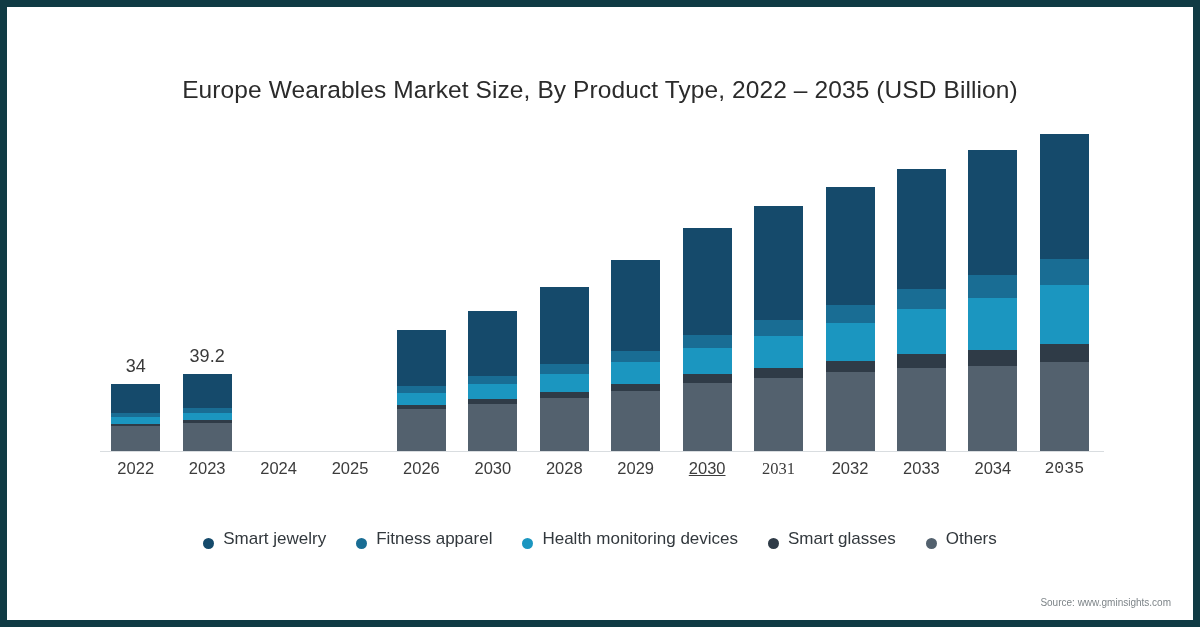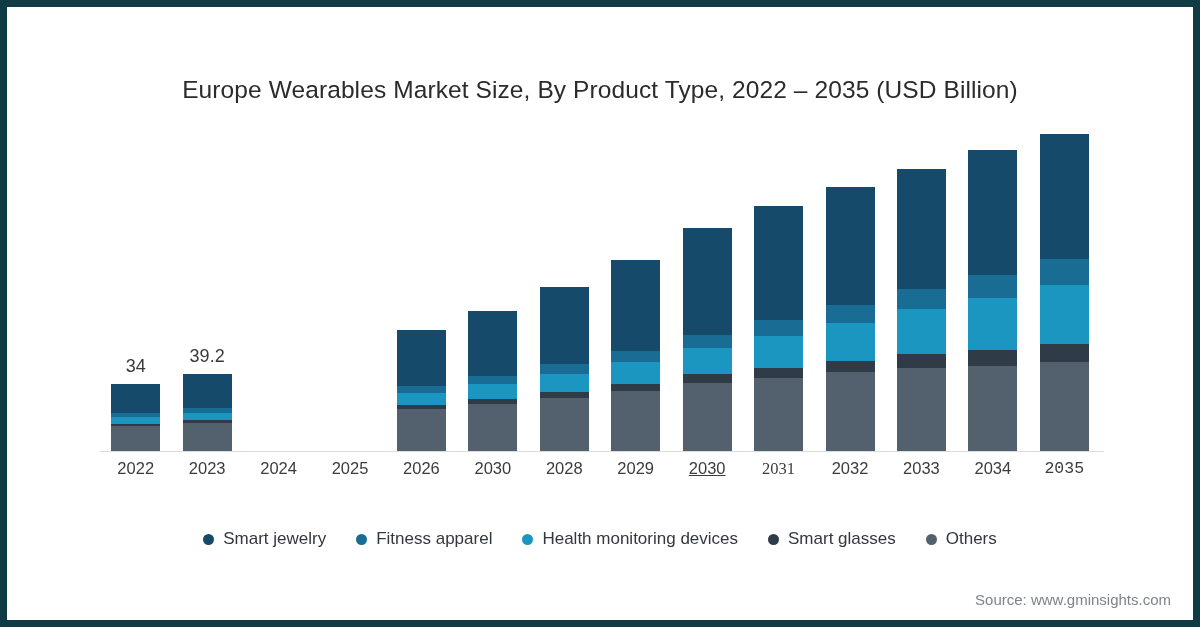--- a/index.html
+++ b/index.html
@@ -119,7 +119,7 @@
   }
   .legend-item {
     display: flex;
-    align-items: center;
+    align-items: flex-end;
     gap: 9px;
     white-space: nowrap;
   }

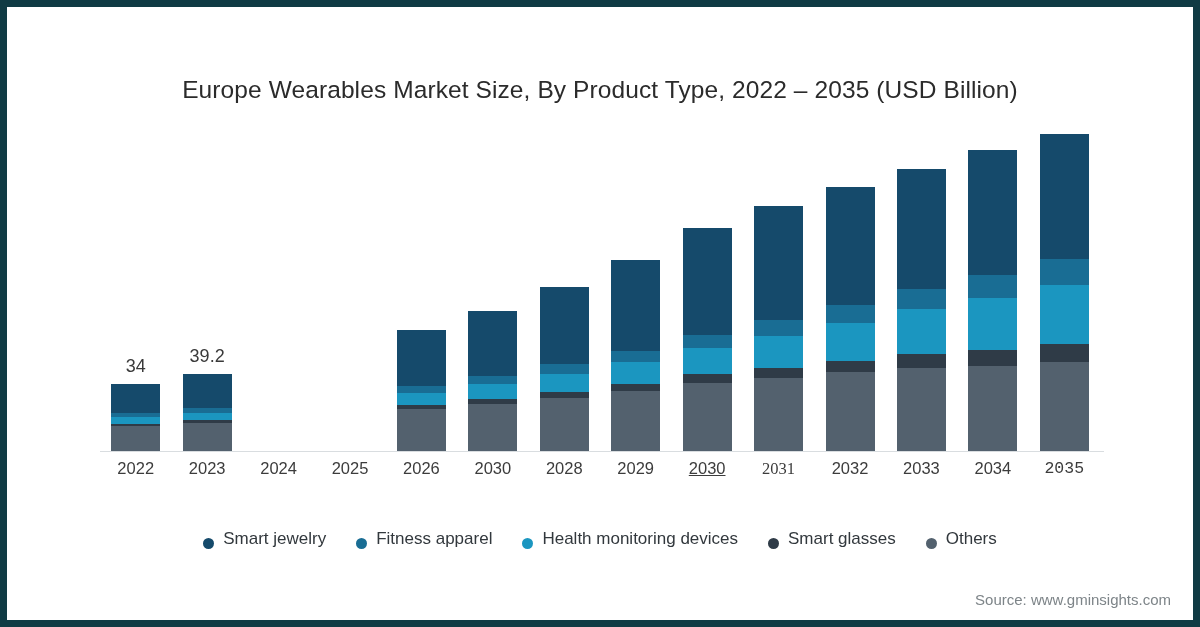--- a/index.html
+++ b/index.html
@@ -139,7 +139,7 @@
     position: absolute;
     right: 22px;
     bottom: 12px;
-    font-size: 15px;
+    font-size: 10px;
     color: #7d8488;
     white-space: nowrap;
   }

